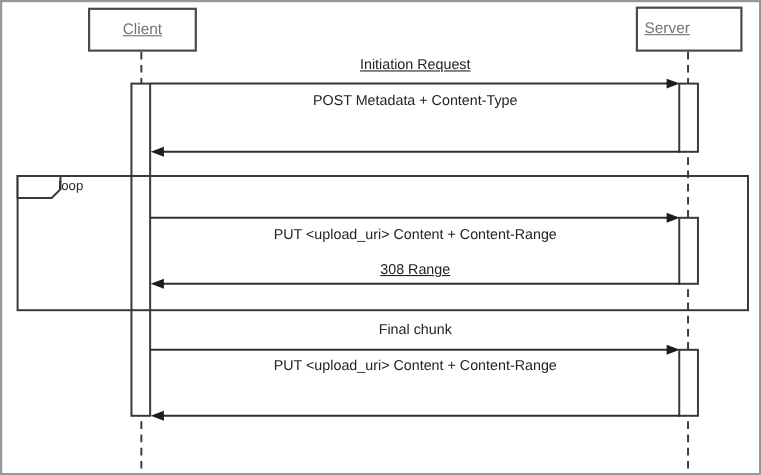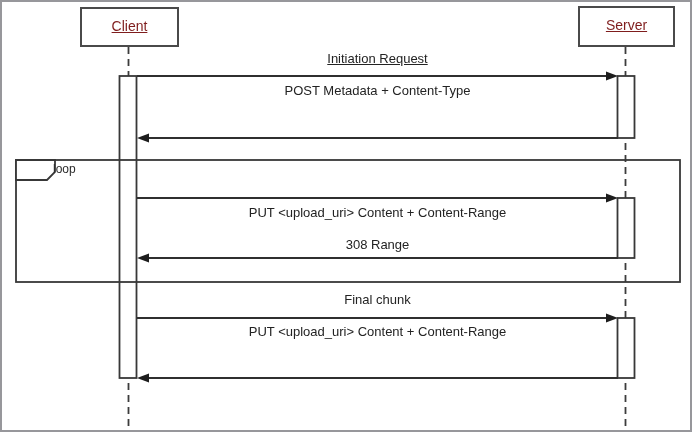--- a/index.html
+++ b/index.html
@@ -36,7 +36,7 @@
   .actor-label {
     font-size: 14px;
     text-decoration: underline;
-    color: #7f1d1d;
+    color: #737373;
   }
   .msg {
     left: 135px;

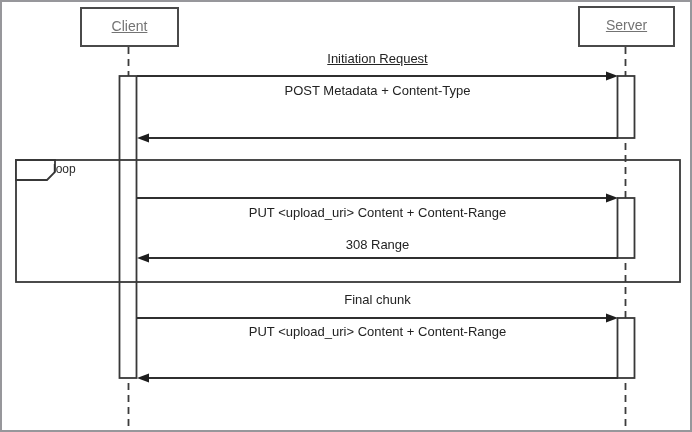--- a/index.html
+++ b/index.html
@@ -119,7 +119,7 @@
   </svg>
 
   <div class="label actor-label" style="left:79px; top:16px; width:97px;">Client</div>
-  <div class="label actor-label" style="left:577px; top:15px; width:95px;">Server</div>
+  <div class="label actor-label" style="left:557px; top:15px; width:95px;">Server</div>
 
   <div class="label loop-label" style="left:18px; top:160px; width:33px;">loop</div>
 

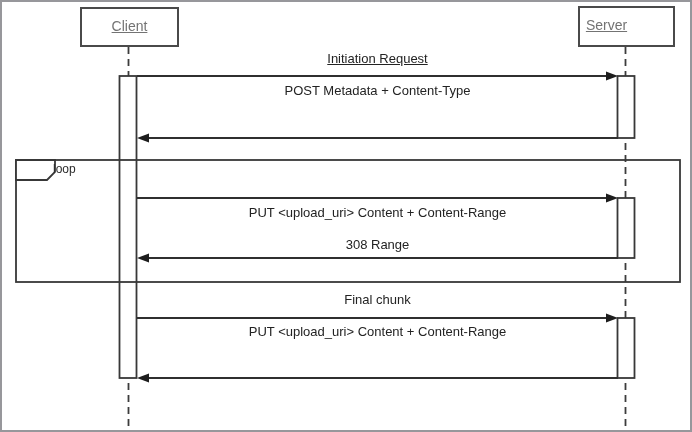--- a/index.html
+++ b/index.html
@@ -127,7 +127,7 @@
   <div class="label msg" style="top:81px;">POST Metadata + Content-Type</div>
 
   <div class="label msg" style="top:203px;">PUT &lt;upload_uri&gt; Content + Content-Range</div>
-  <div class="label msg" style="top:235px;">308 Range</div>
+  <div class="label msg" style="top:235px;text-decoration:underline;">308 Range</div>
 
   <div class="label msg" style="top:290px;">Final chunk</div>
   <div class="label msg" style="top:322px;">PUT &lt;upload_uri&gt; Content + Content-Range</div>

